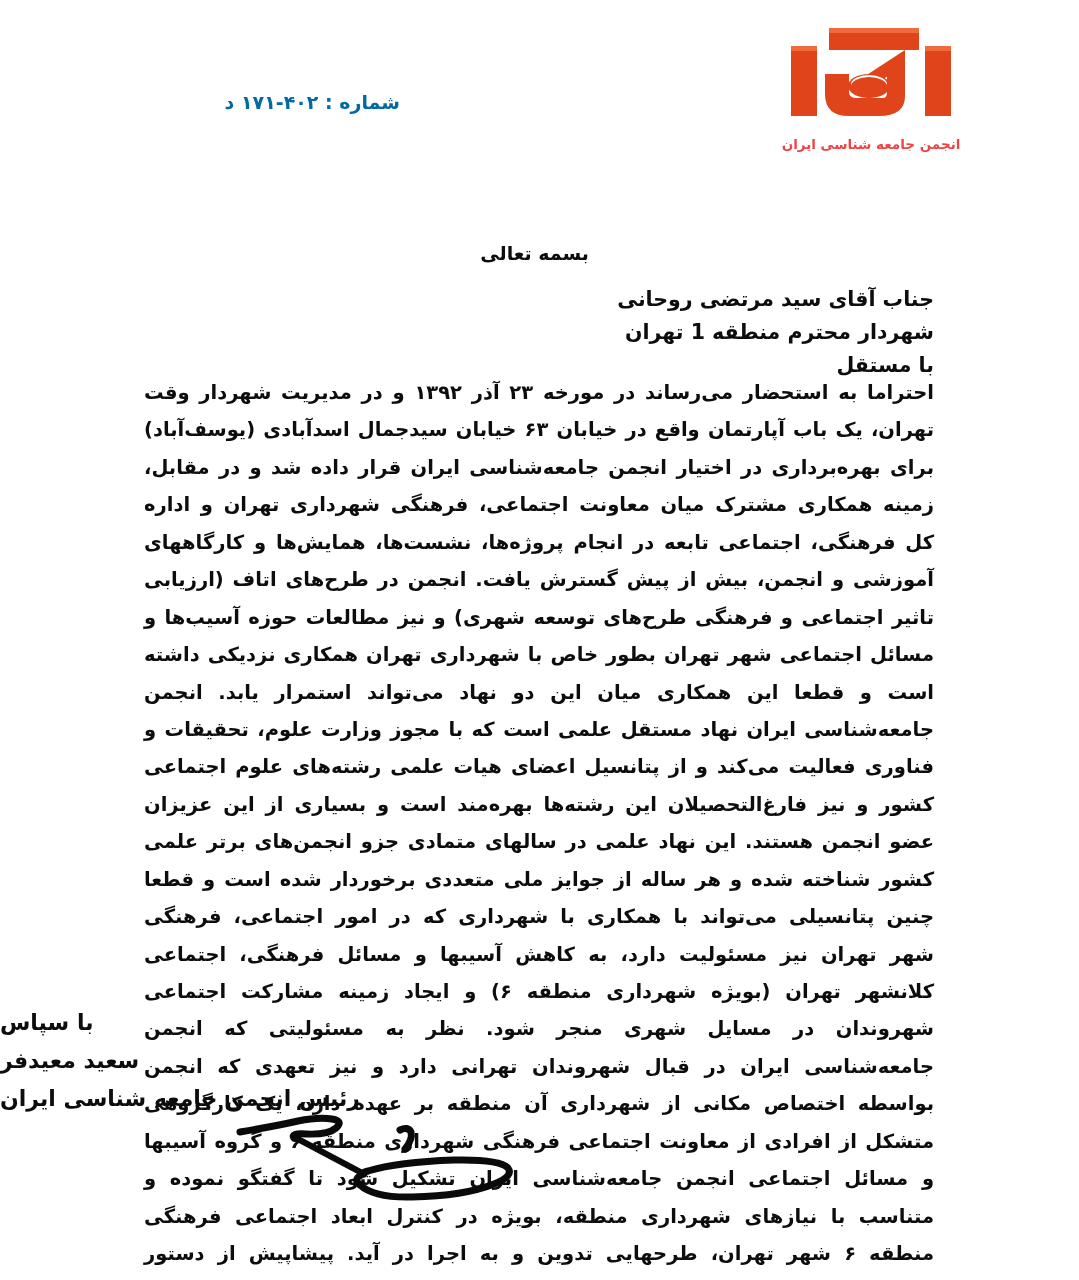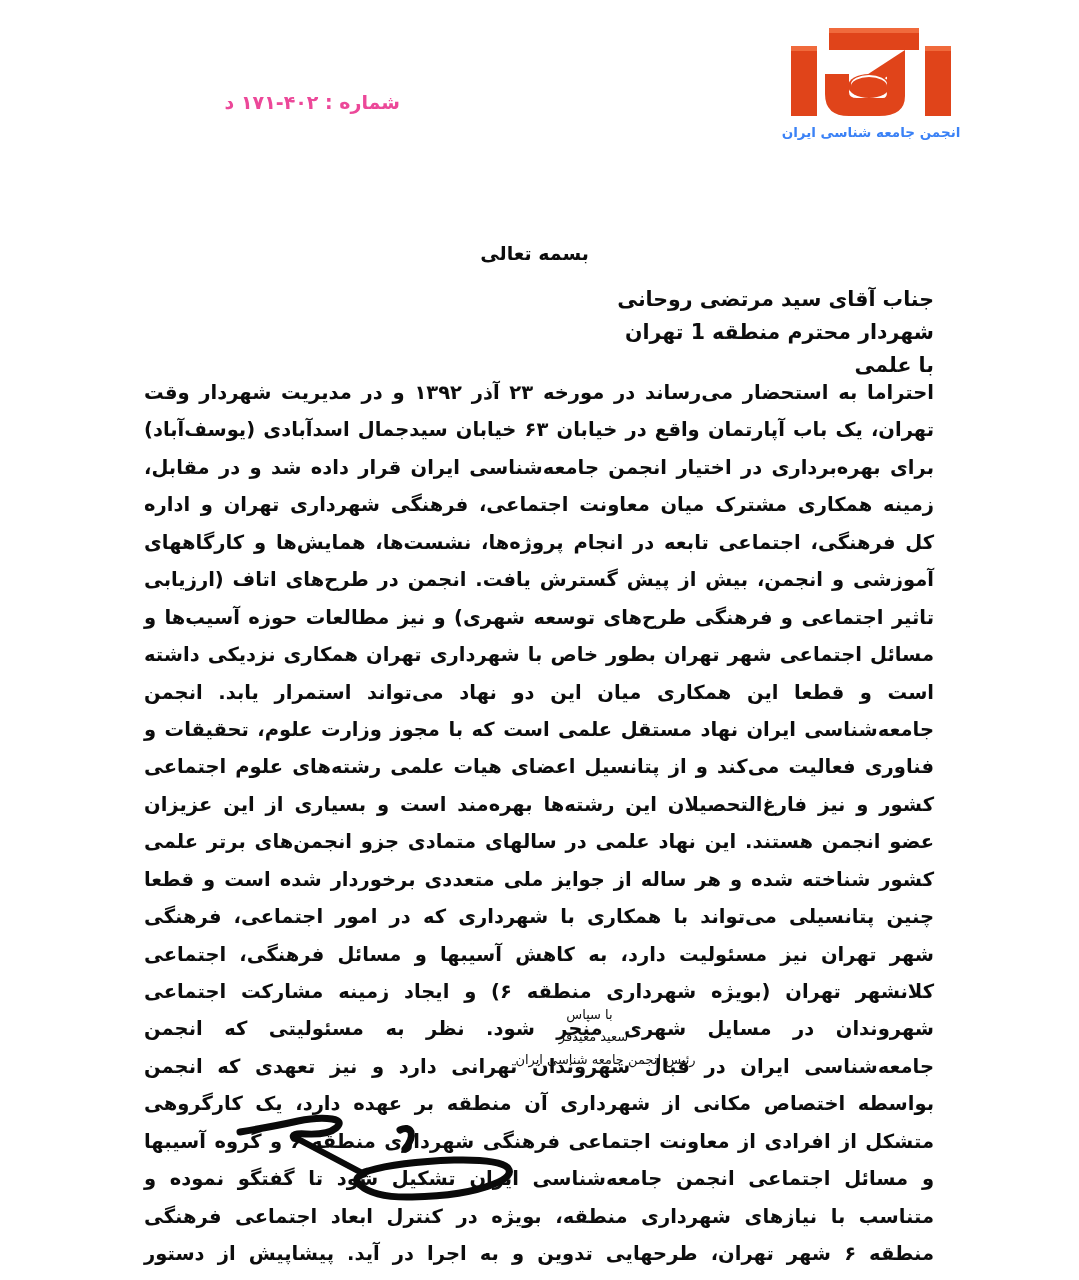--- a/index.html
+++ b/index.html
@@ -54,7 +54,7 @@
     font-weight: 700;
     line-height: 1.55;
     letter-spacing: 2.5px;
-    color: #ec4899;
+    color: #0369a1;
   }
   .reference-block .ref-line {
     white-space: nowrap;

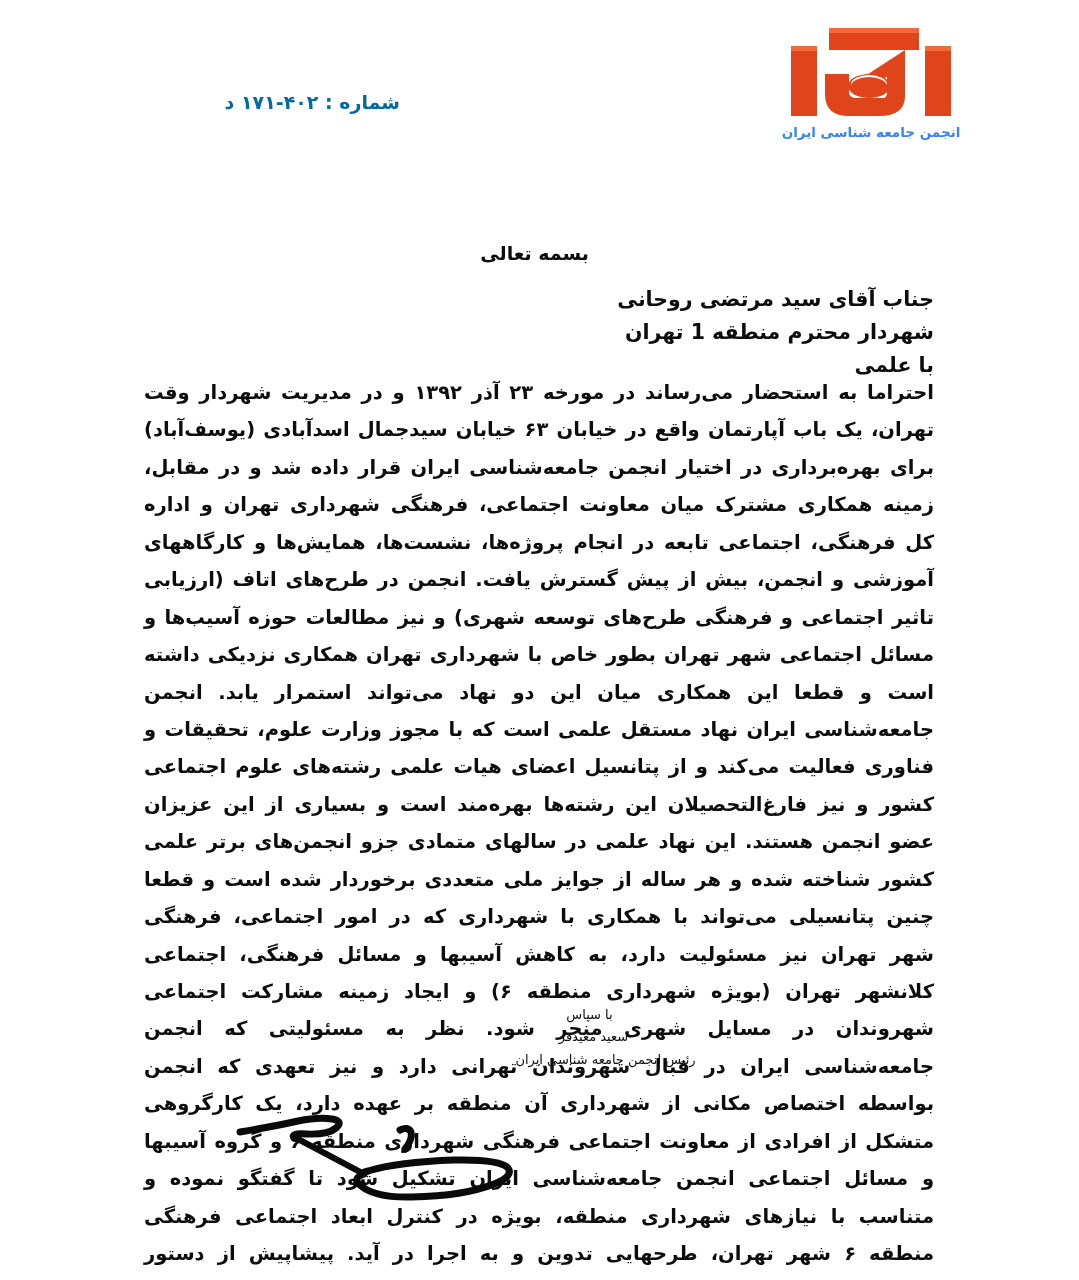--- a/index.html
+++ b/index.html
@@ -32,11 +32,11 @@
     display: block;
   }
   .logo-caption {
-    margin-top: 4px;
+    margin-top: 16px;
     font-size: 13.5px;
     font-weight: 700;
     letter-spacing: 0.5px;
-    color: #3b82f6;
+    color: #ef4444;
     direction: rtl;
     white-space: nowrap;
   }

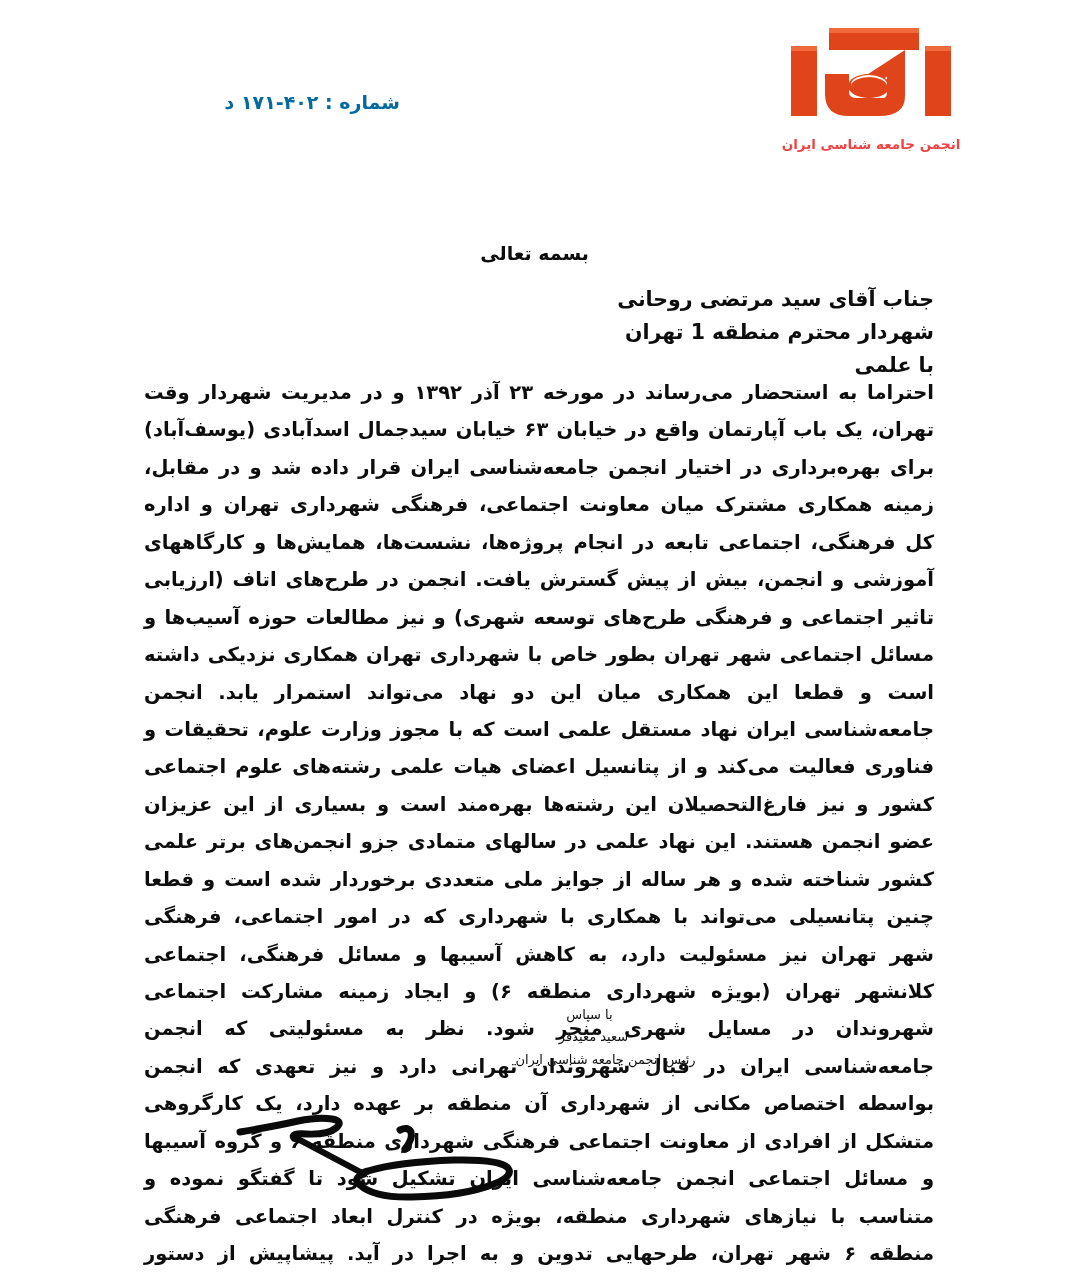--- a/index.html
+++ b/index.html
@@ -164,7 +164,7 @@
   <div class="addressee">
     <div class="line">جناب آقای سید مرتضی روحانی</div>
     <div class="line">شهردار محترم منطقه 1 تهران</div>
-    <div class="line">با علمی</div>
+    <div class="line">با مستقل</div>
   </div>
 
   <div class="letter-body">احتراما به استحضار می‌رساند در مورخه ۲۳ آذر ۱۳۹۲ و در مدیریت شهردار وقت تهران، یک باب آپارتمان واقع در خیابان ۶۳ خیابان سیدجمال اسدآبادی (یوسف‌آباد) برای بهره‌برداری در اختیار انجمن جامعه‌شناسی ایران قرار داده شد و در مقابل، زمینه همکاری مشترک میان معاونت اجتماعی، فرهنگی شهرداری تهران و اداره کل فرهنگی، اجتماعی تابعه در انجام پروژه‌ها، نشست‌ها، همایش‌ها و کارگاههای آموزشی و انجمن، بیش از پیش گسترش یافت. انجمن در طرح‌های اتاف (ارزیابی تاثیر اجتماعی و فرهنگی طرح‌های توسعه شهری) و نیز مطالعات حوزه آسیب‌ها و مسائل اجتماعی شهر تهران بطور خاص با شهرداری تهران همکاری نزدیکی داشته است و قطعا این همکاری میان این دو نهاد می‌تواند استمرار یابد. انجمن جامعه‌شناسی ایران نهاد مستقل علمی است که با مجوز وزارت علوم، تحقیقات و فناوری فعالیت می‌کند و از پتانسیل اعضای هیات علمی رشته‌های علوم اجتماعی کشور و نیز فارغ‌التحصیلان این رشته‌ها بهره‌مند است و بسیاری از این عزیزان عضو انجمن هستند. این نهاد علمی در سالهای متمادی جزو انجمن‌های برتر علمی کشور شناخته شده و هر ساله از جوایز ملی متعددی برخوردار شده است و قطعا چنین پتانسیلی می‌تواند با همکاری با شهرداری که در امور اجتماعی، فرهنگی شهر تهران نیز مسئولیت دارد، به کاهش آسیبها و مسائل فرهنگی، اجتماعی کلانشهر تهران (بویژه شهرداری منطقه ۶) و ایجاد زمینه مشارکت اجتماعی شهروندان در مسایل شهری منجر شود. نظر به مسئولیتی که انجمن جامعه‌شناسی ایران در قبال شهروندان تهرانی دارد و نیز تعهدی که انجمن بواسطه اختصاص مکانی از شهرداری آن منطقه بر عهده دارد، یک کارگروهی متشکل از افرادی از معاونت اجتماعی فرهنگی شهرداری منطقه ۶ و گروه آسیبها و مسائل اجتماعی انجمن جامعه‌شناسی ایران تشکیل شود تا گفتگو نموده و متناسب با نیازهای شهرداری منطقه، بویژه در کنترل ابعاد اجتماعی فرهنگی منطقه ۶ شهر تهران، طرحهایی تدوین و به اجرا در آید. پیشاپیش از دستور مساعدی که در این زمینه می‌فرمایید سپاسگزاریم.</div>

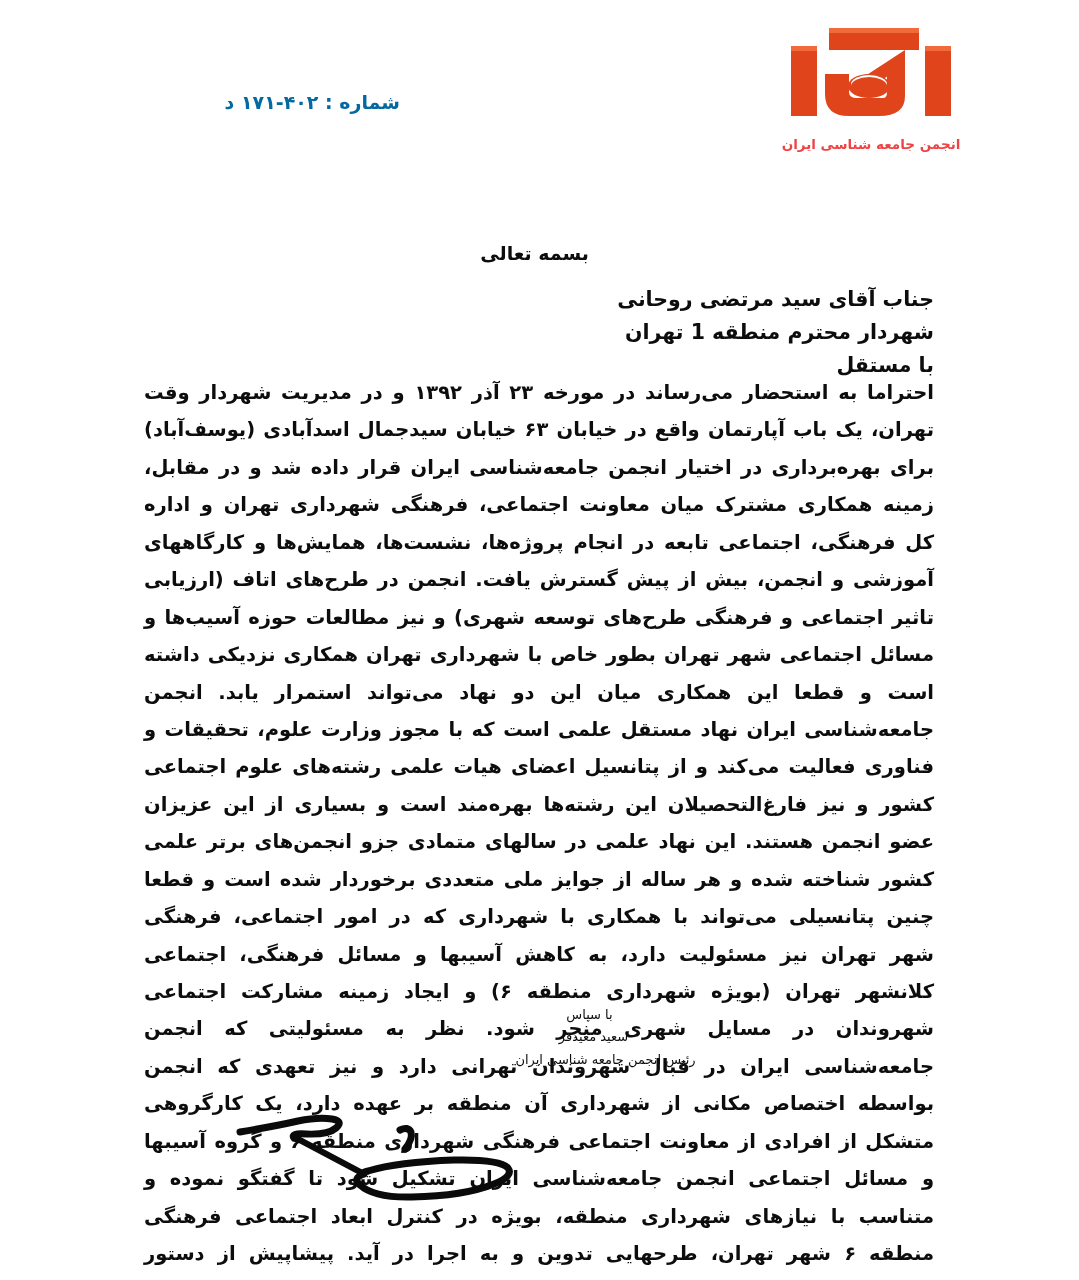--- a/index.html
+++ b/index.html
@@ -108,9 +108,9 @@
     right: 0;
     left: 0;
     direction: rtl;
-    text-align: center;
-    font-size: 13px;
-    font-weight: 400;
+    text-align: left;
+    font-size: 22px;
+    font-weight: 700;
     line-height: 1.72;
   }
   .signature-block .sig-line {

